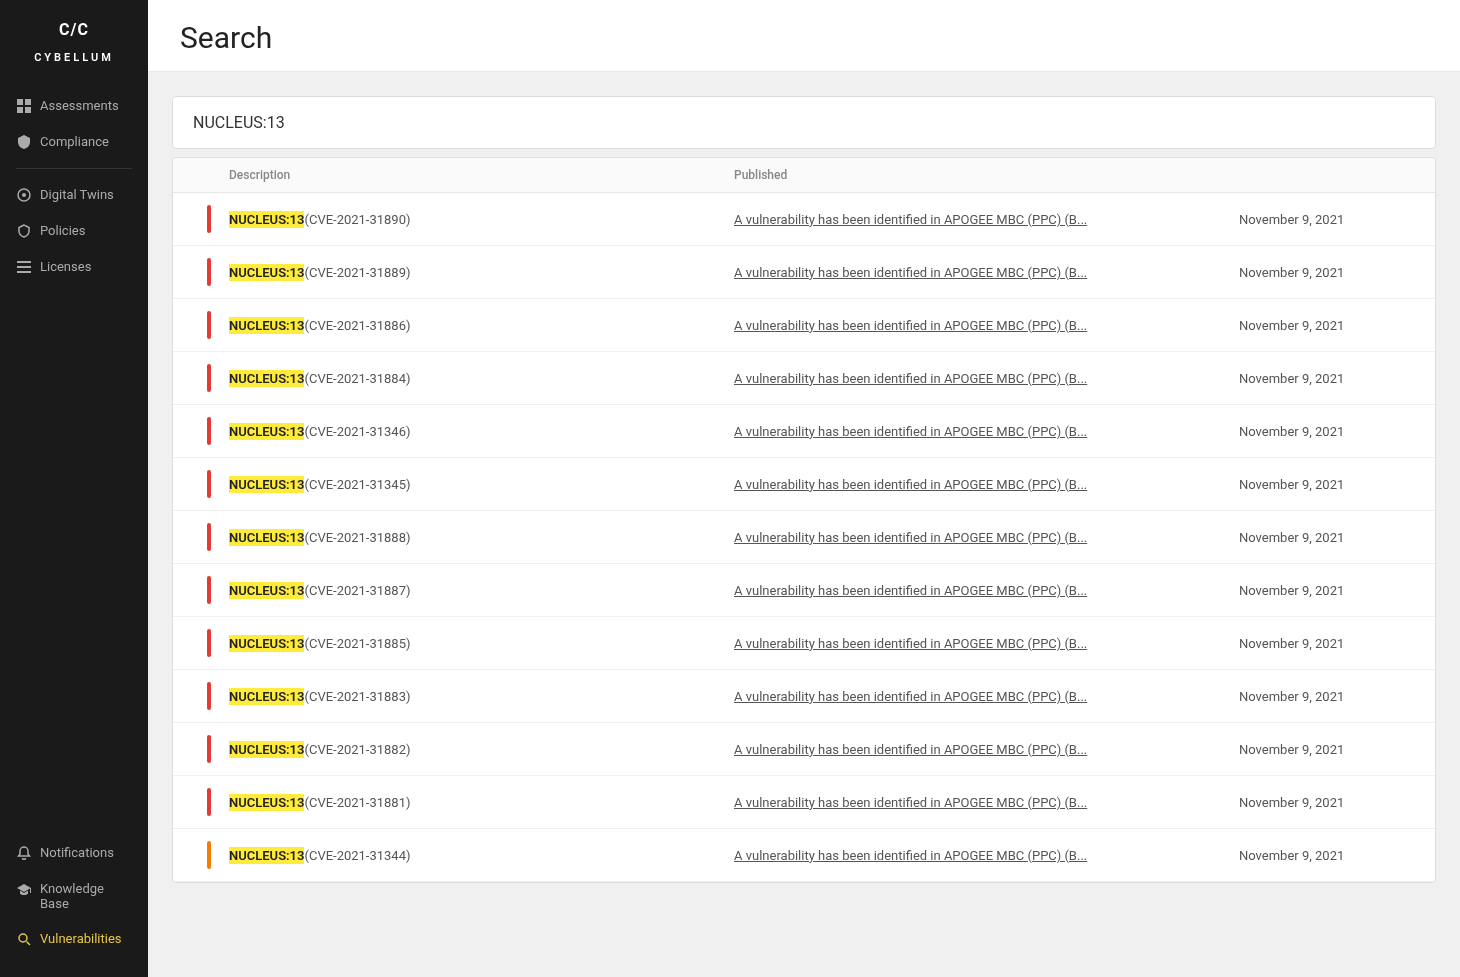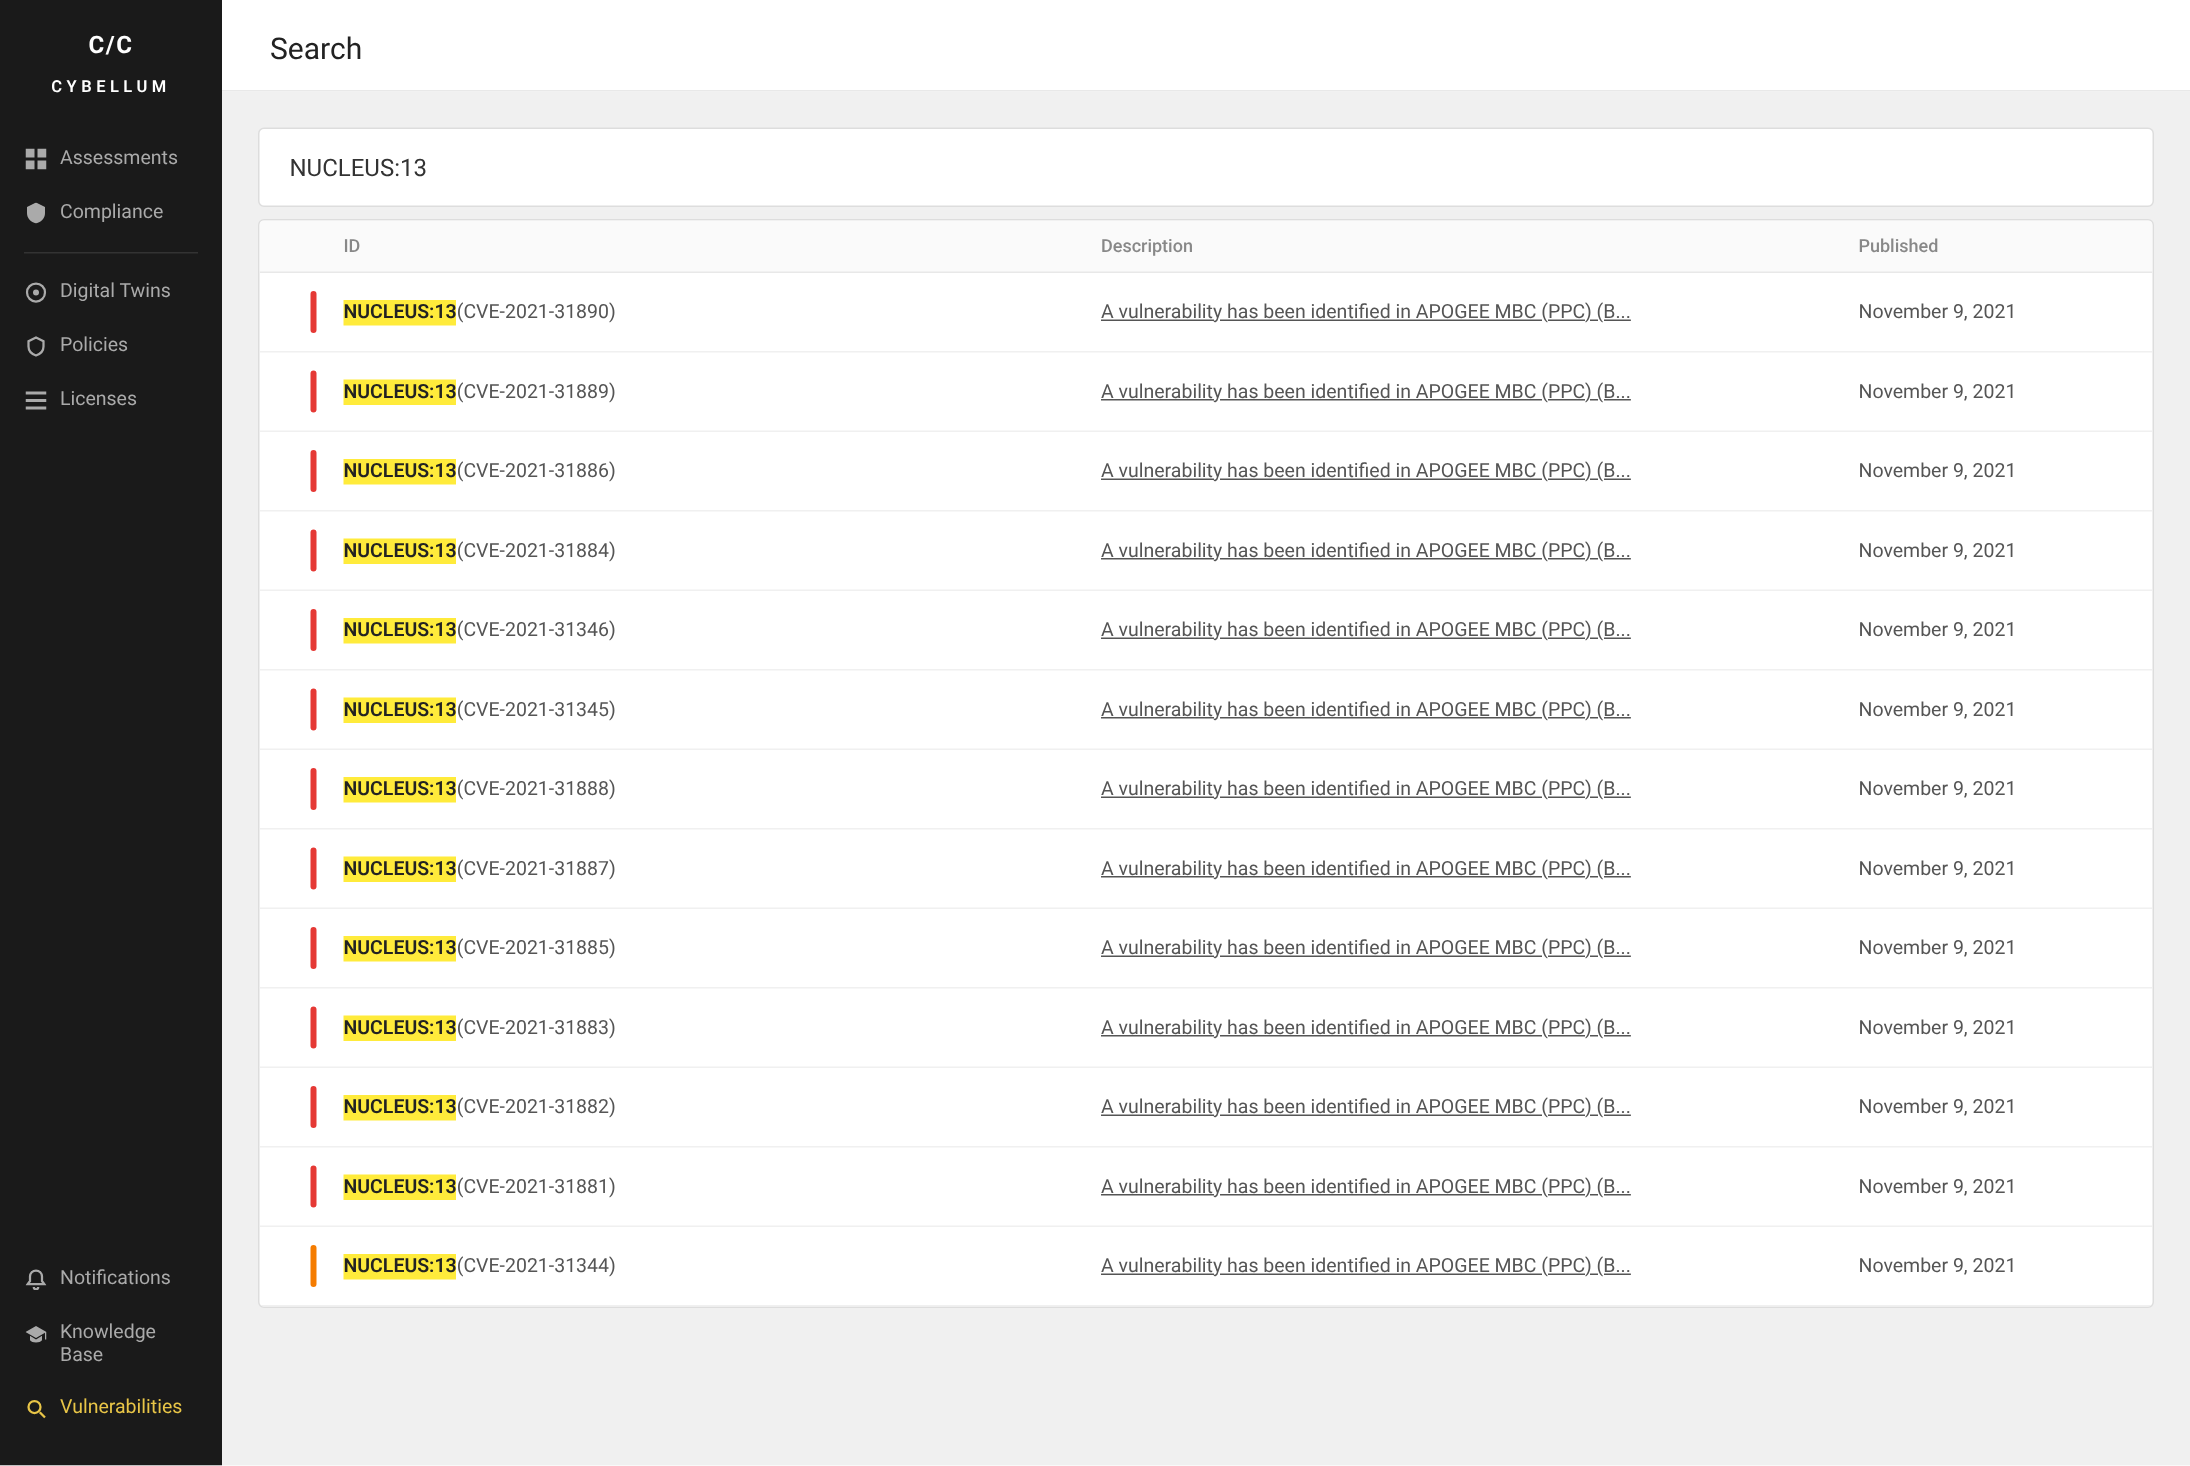--- a/index.html
+++ b/index.html
@@ -82,7 +82,7 @@
       border-bottom: 1px solid #e8e8e8;
     }
     #page-title {
-      font-size: 20px;
+      font-size: 30px;
       font-weight: 400;
       color: #222;
     }

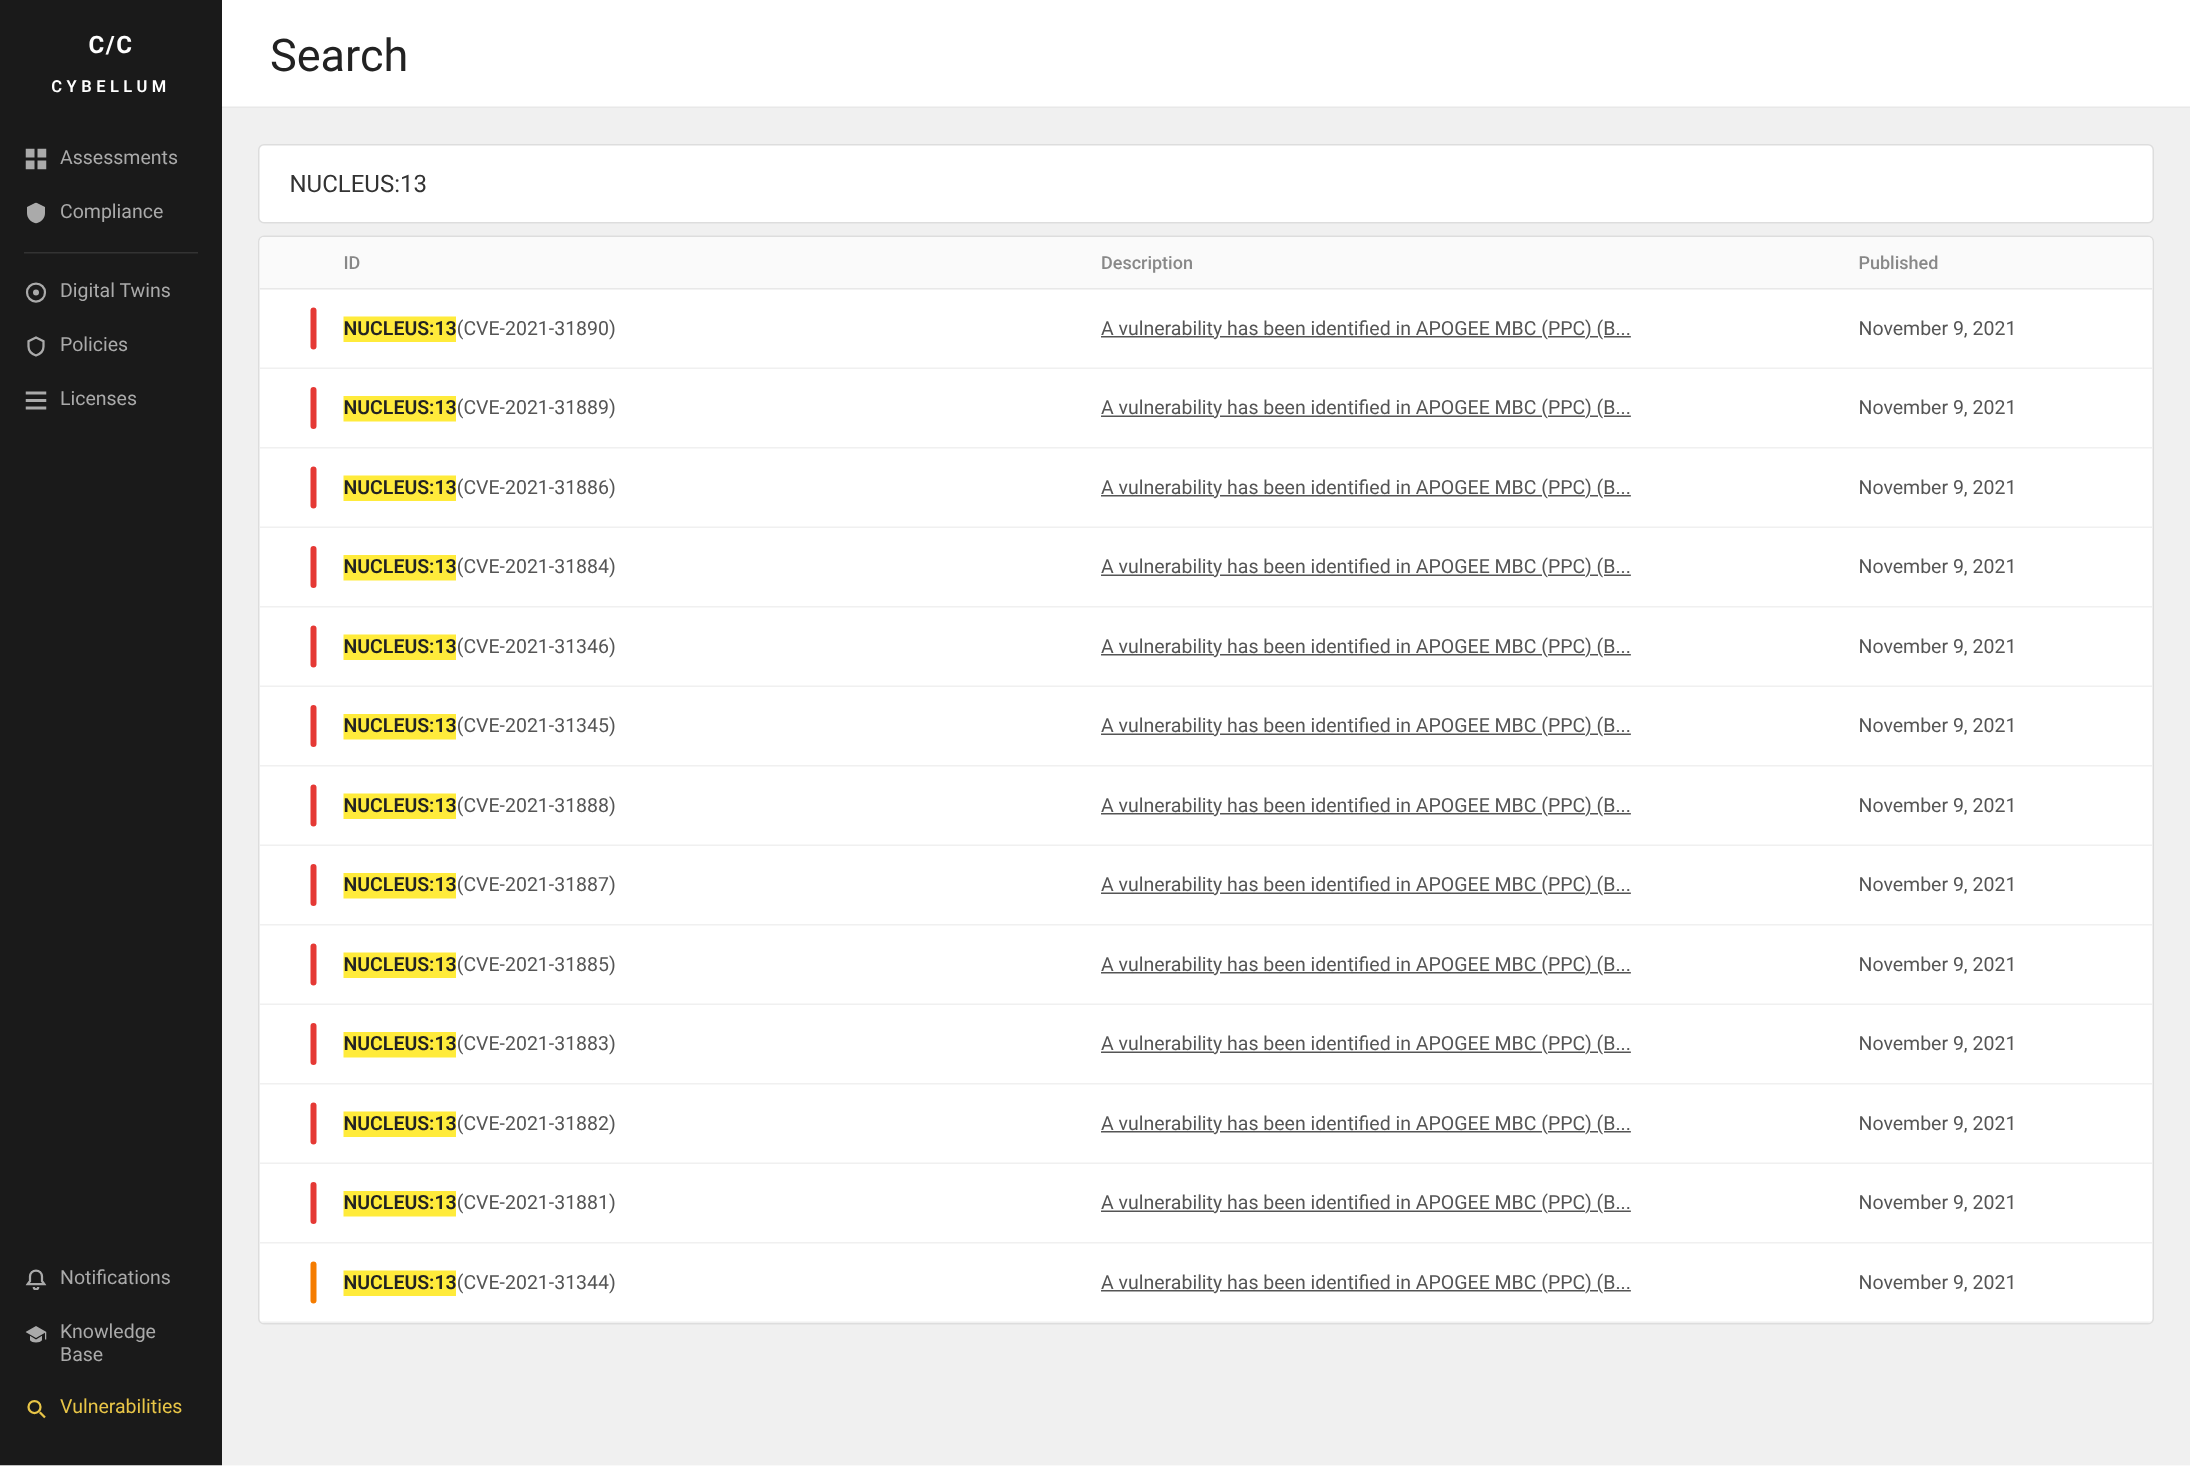--- a/index.html
+++ b/index.html
@@ -282,7 +282,6 @@
     <div id="results-table">
       <div id="table-header">
         <span class="col-header"></span>
-        <span class="col-header">ID</span>
         <span class="col-header">Description</span>
         <span class="col-header">Published</span>
       </div>

